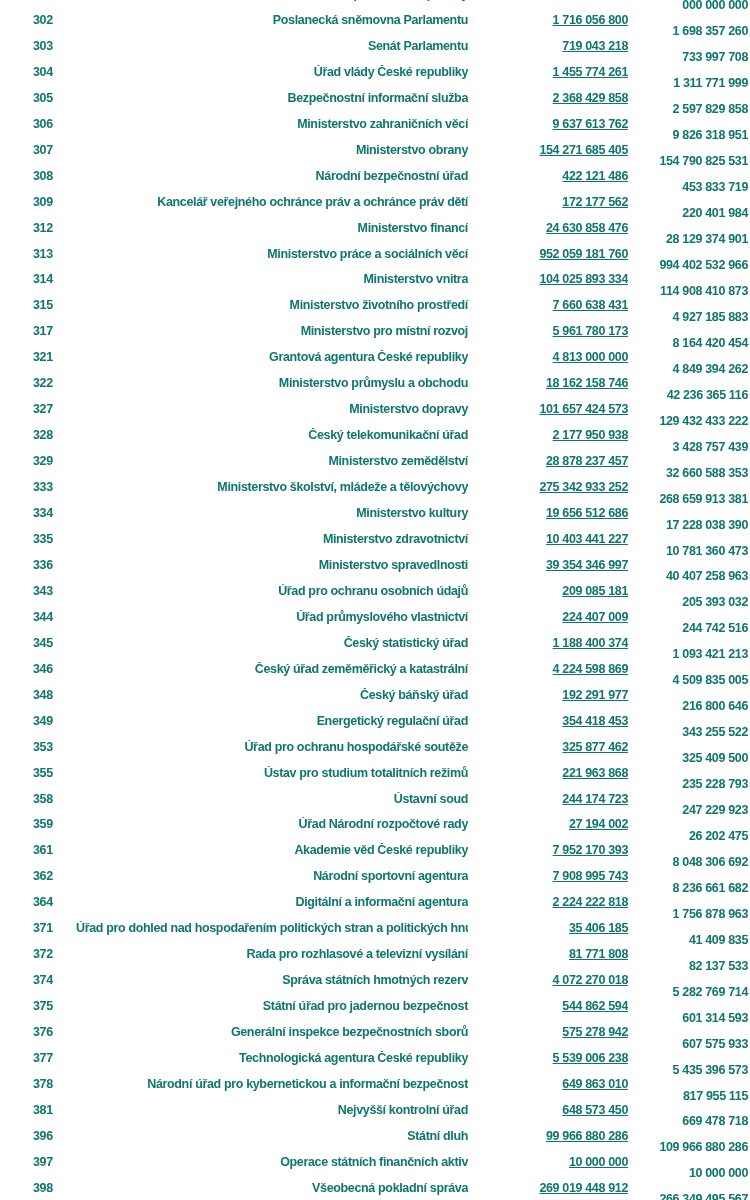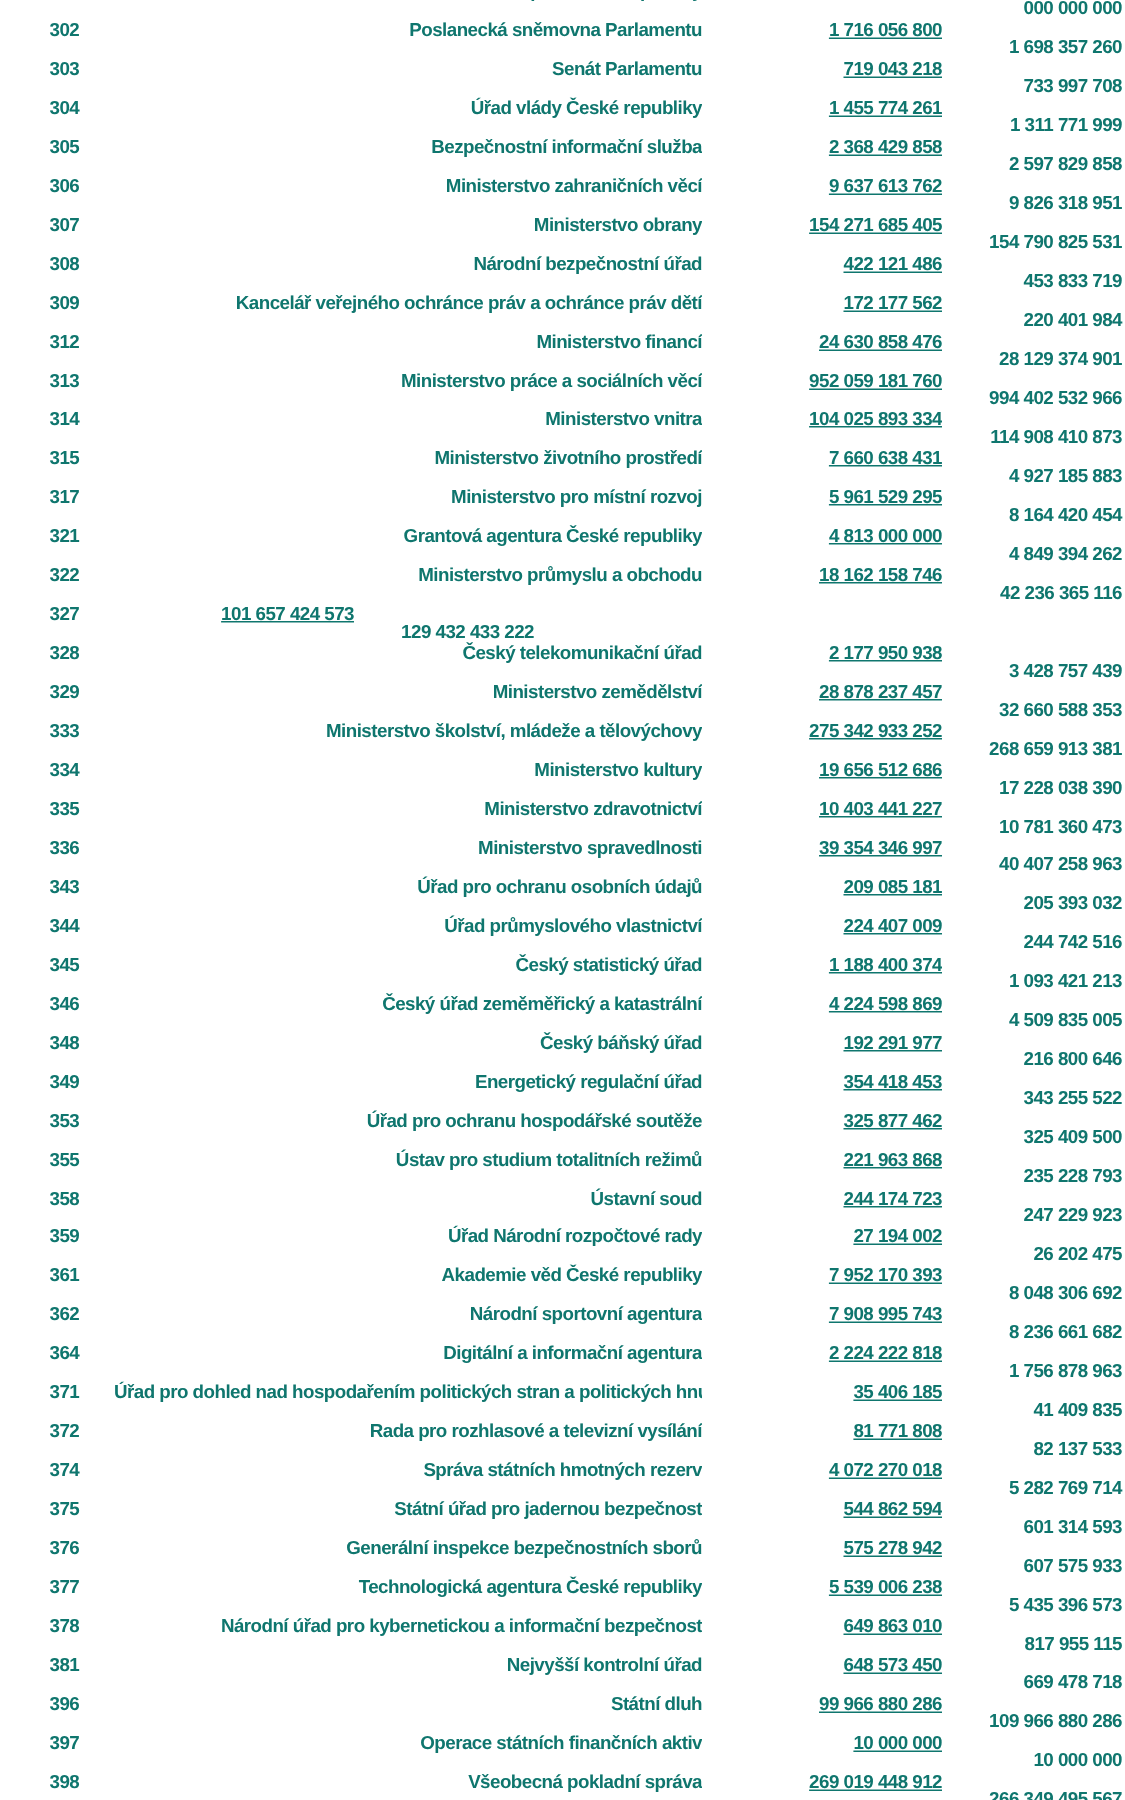--- a/index.html
+++ b/index.html
@@ -157,7 +157,7 @@
   <div class="row">
     <div class="cell cell-num">317</div>
     <div class="cell cell-name">Ministerstvo pro místní rozvoj</div>
-    <div class="cell cell-v1">5 961 529 295</div>
+    <div class="cell cell-v1">5 961 780 173</div>
     <div class="cell cell-v2">8 164 420 454</div>
   </div>
 

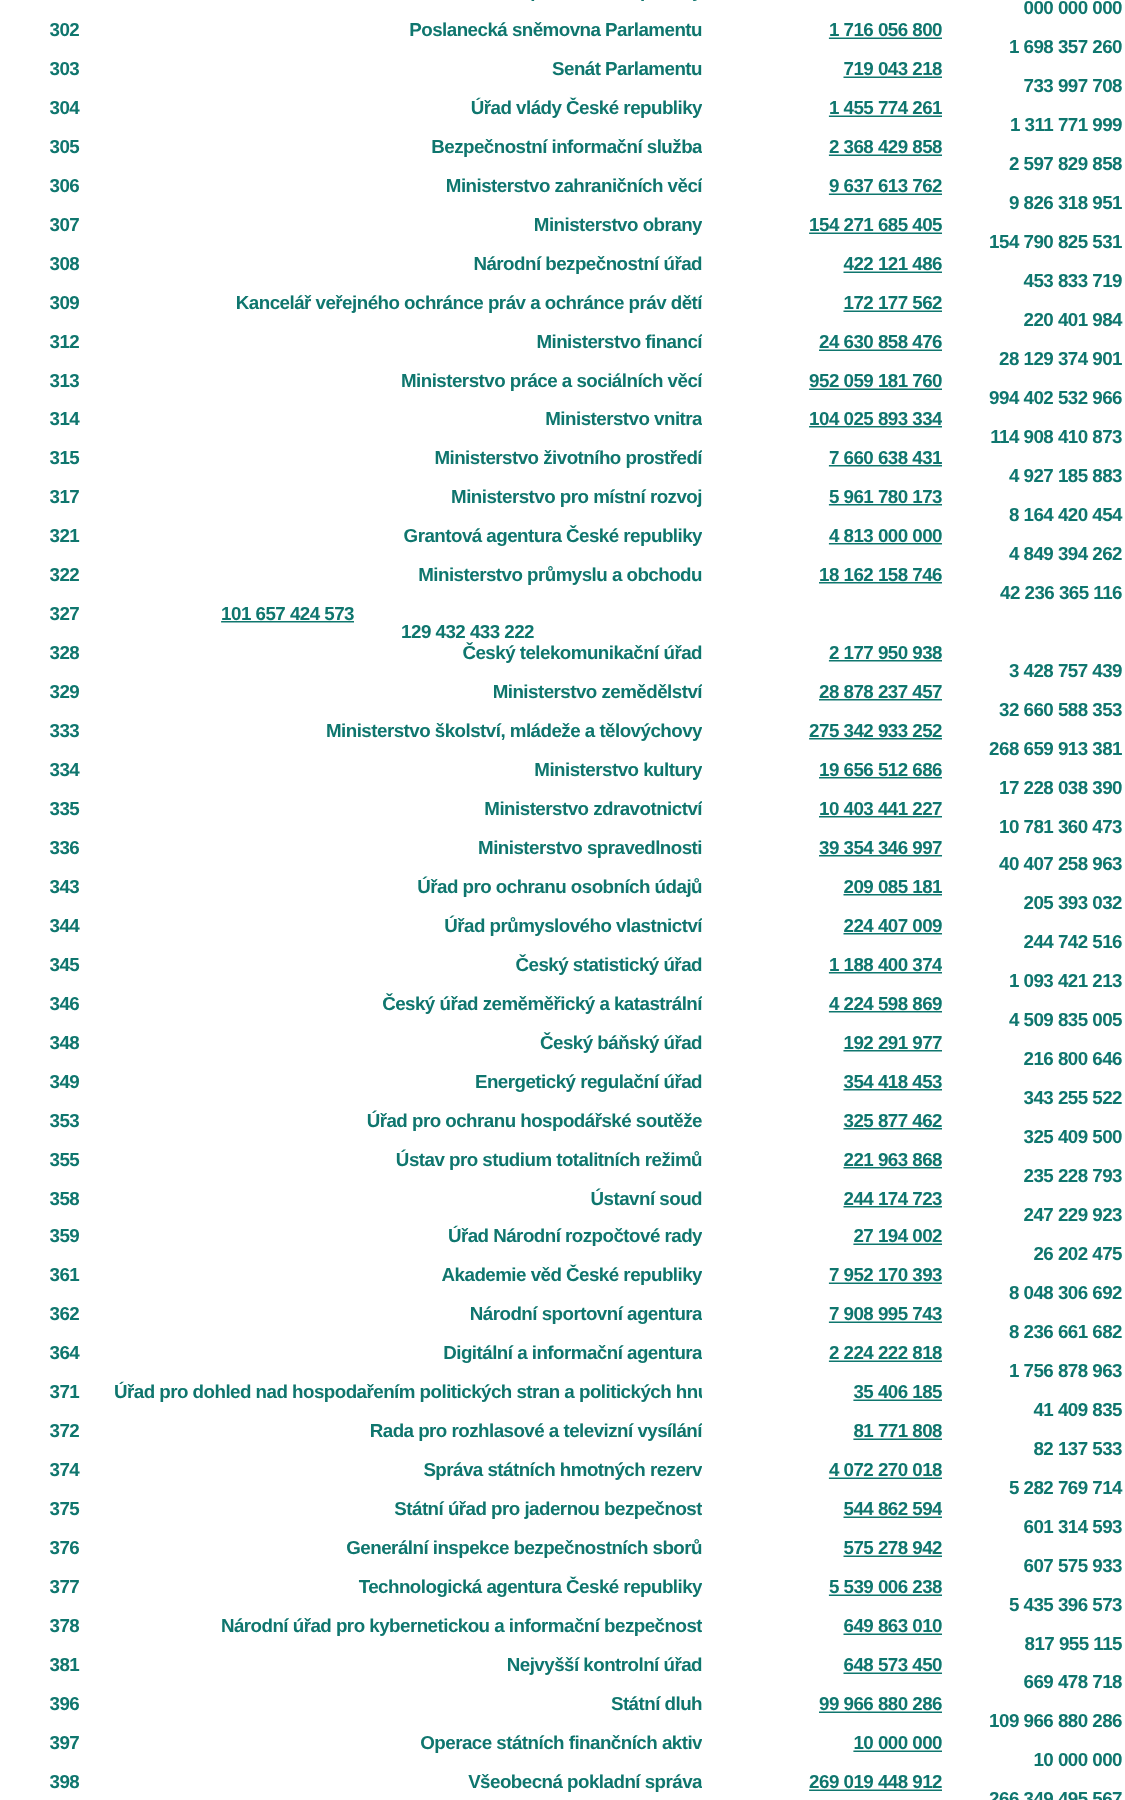--- a/index.html
+++ b/index.html
@@ -177,6 +177,7 @@
 
   <div class="row">
     <div class="cell cell-num">327</div>
+    <div class="cell cell-name">Ministerstvo dopravy</div>
     <div class="cell cell-v1">101 657 424 573</div>
     <div class="cell cell-v2">129 432 433 222</div>
   </div>

